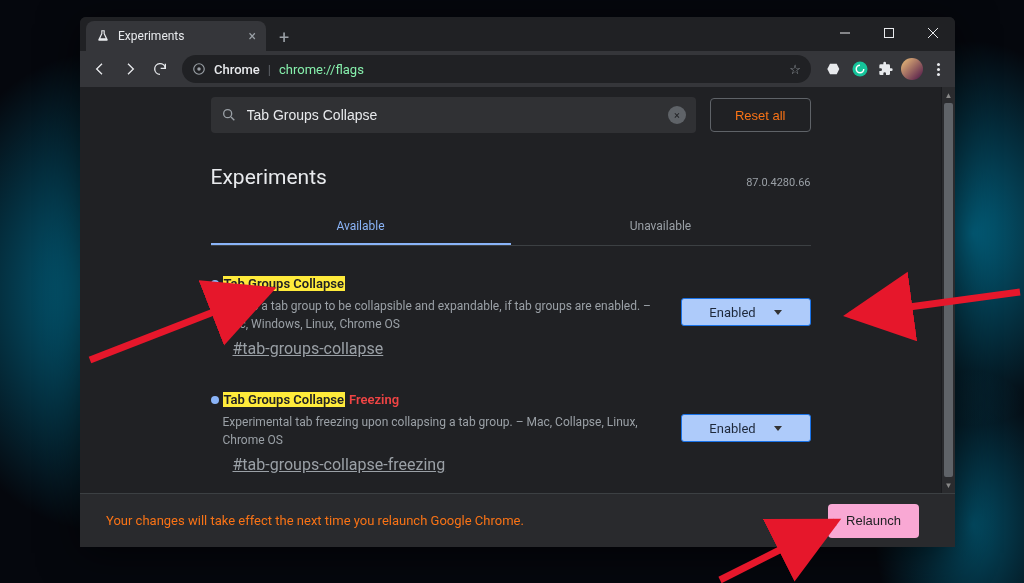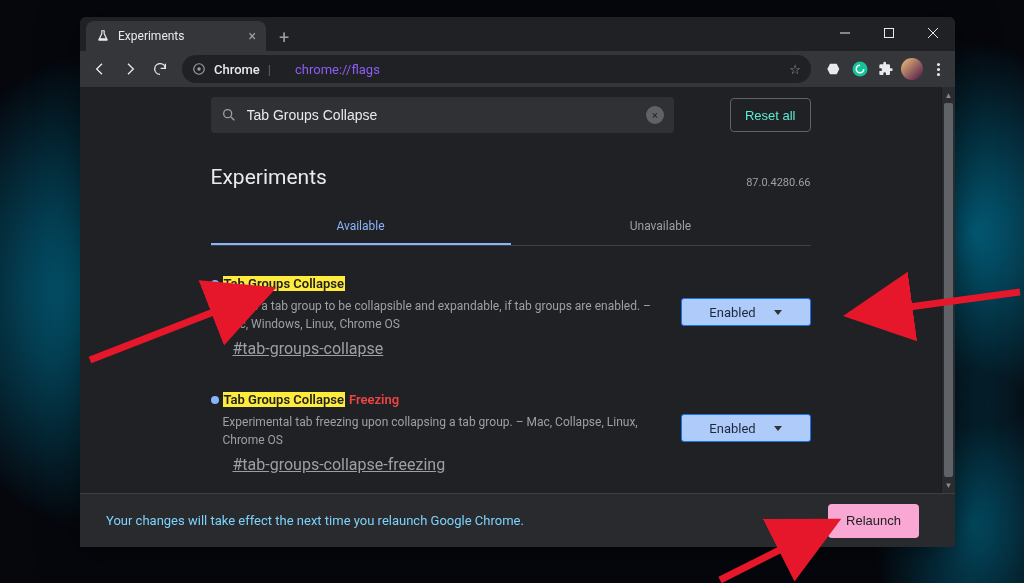--- a/index.html
+++ b/index.html
@@ -111,7 +111,7 @@
     }
     .omnibox .chrome-label { color:#e8eaed; font-weight:500;}
     .omnibox .sep { color:#5f6368; }
-    .omnibox .url-path { color:#8b5cf6;margin-left:16px; }
+    .omnibox .url-path { color:#86efac; }
     .omni-left-ico { width:14px;height:14px; }
     .star { margin-left: auto; }
     .ext-icons { display:flex; align-items:center; gap:4px; margin-left:4px;}

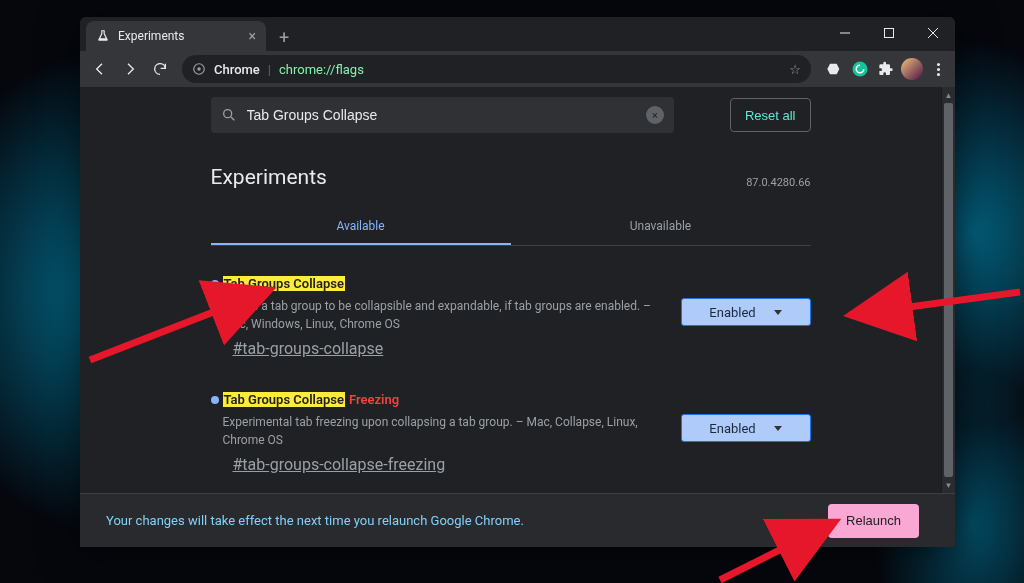--- a/index.html
+++ b/index.html
@@ -166,14 +166,13 @@
       color:#202124;font-size:11px;cursor:pointer;
     }
     .reset-btn {
-      height:34px;padding:0 14px;
+      height:34px;padding:0 24px;
       background:transparent;
       border:1px solid #5f6368;
       border-radius:4px;
-      color:#5eead4;
+      color:#f97316;
       font-size:13px;cursor:pointer;
       font-weight:500;
-      margin-left:42px;
     }
     .hdr {
       display:flex;

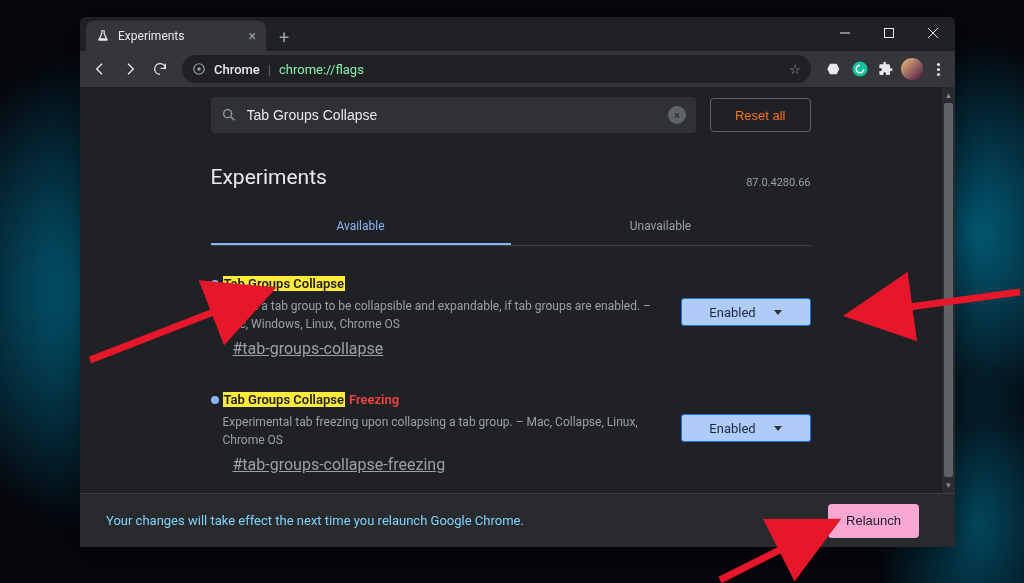--- a/index.html
+++ b/index.html
@@ -252,7 +252,7 @@
       padding:0 26px;
       border-top:1px solid #3c4043;
     }
-    .footer-msg { flex:1; color:#7dd3fc; font-size:13px;}
+    .footer-msg { flex:1; color:#f97316; font-size:13px;}
     .relaunch-btn {
       height:34px;
       padding:0 18px;

